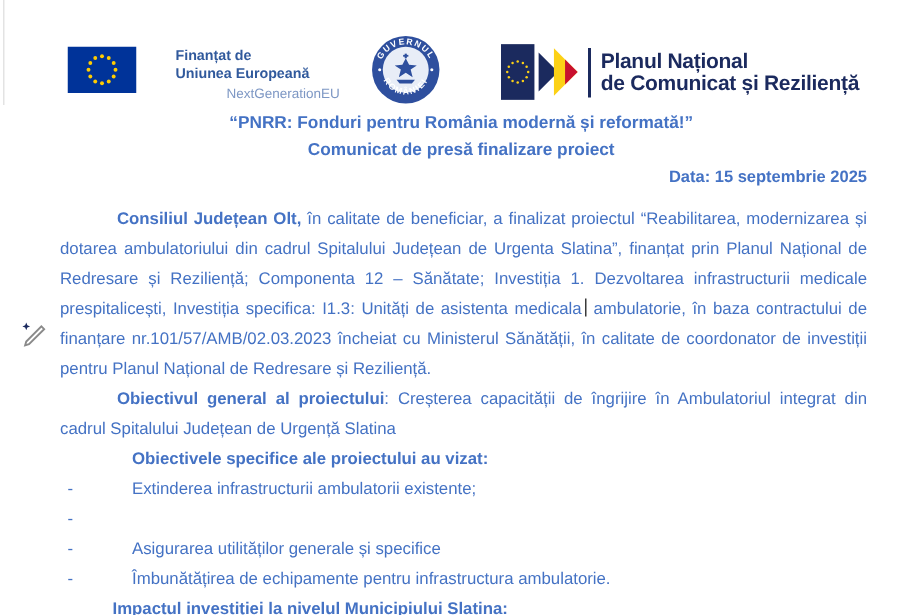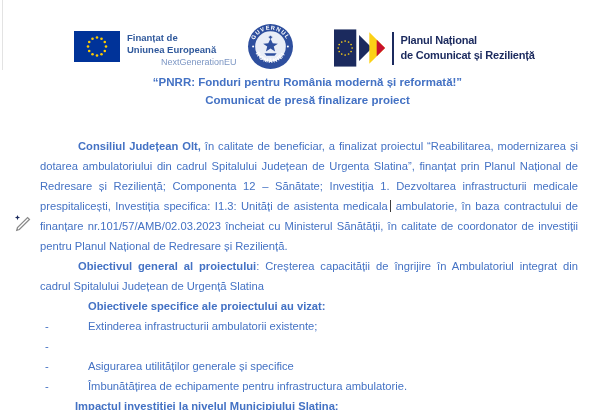--- a/index.html
+++ b/index.html
@@ -13,7 +13,7 @@
 
   
   .header { position:absolute; left:0; top:0; width:615px; height:72px; }
-  .eu-logo { position:absolute; left:74px; top:31px; display:flex; }
+  .eu-logo { position:absolute; left:45px; top:31px; display:flex;gap:19px; }
   .eu-flag { width:46px; height:31px; display:block; }
   .eu-text { margin-left:7px; padding-top:1px; }
   .eu-text .l1, .eu-text .l2 { font-size:9.5px; font-weight:bold; color:#30599c; line-height:11.5px; }

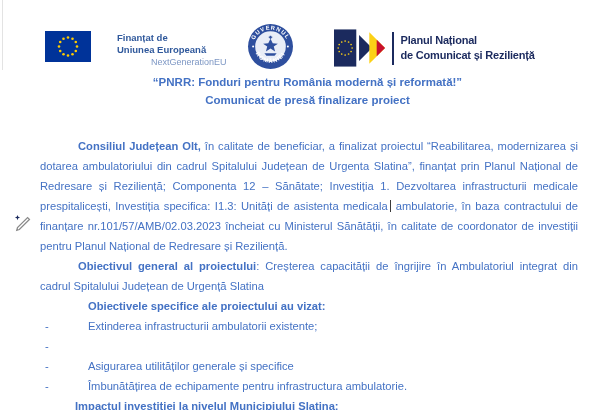--- a/index.html
+++ b/index.html
@@ -24,7 +24,7 @@
   .pnrr-logo { position:absolute; left:334px; top:29px; display:flex; align-items:center; }
   .pnrr-mark { width:52px; height:38px; display:block; }
   .pnrr-sep { width:1.5px; height:33px; background:#1b2a5e; margin-left:6px; margin-right:7px; }
-  .pnrr-text { font-size:11px; font-weight:bold; color:#1b2a5e; line-height:15px; letter-spacing:-0.2px; }
+  .pnrr-text { font-size:14px; font-weight:bold; color:#1b2a5e; line-height:15px; letter-spacing:-0.2px; }
 
   
   .title { position:absolute; left:0; top:73px; width:615px; text-align:center;

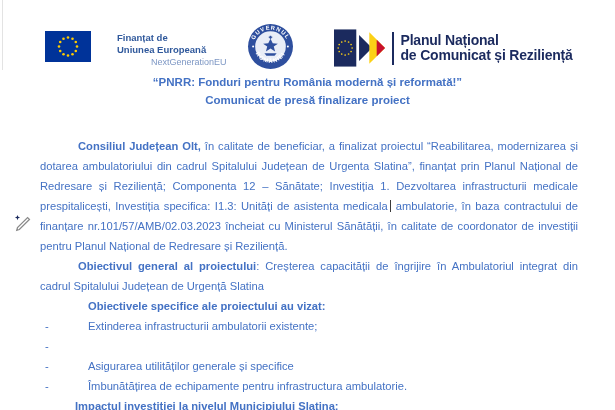--- a/index.html
+++ b/index.html
@@ -135,6 +135,7 @@
     <div>“PNRR: Fonduri pentru România modernă și reformată!”</div>
     <div>Comunicat de presă finalizare proiect</div>
   </div>
+  <div class="date-line">Data: 15 septembrie 2025</div>
 
   <svg class="pen-icon" viewBox="0 0 24 24">
     <path d="M19 7 L17 5 L6 16 L5.2 18.8 L8 18 Z" fill="none" stroke="#8a8a8a" stroke-width="1.4"></path>

